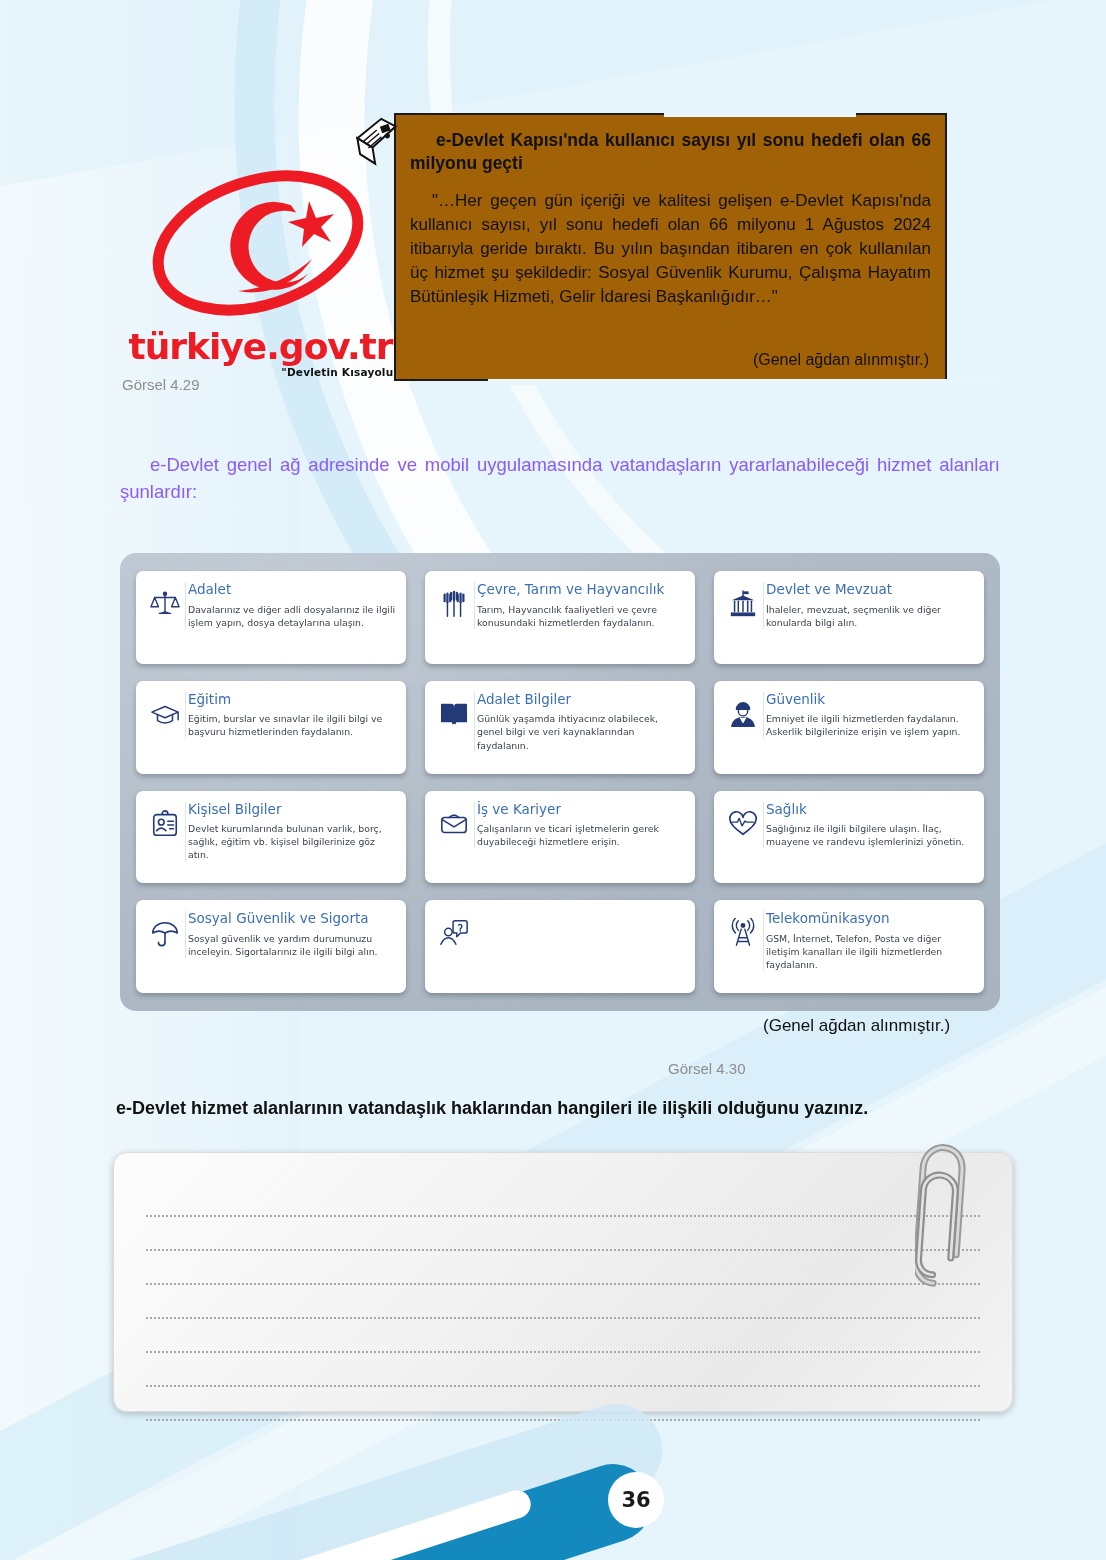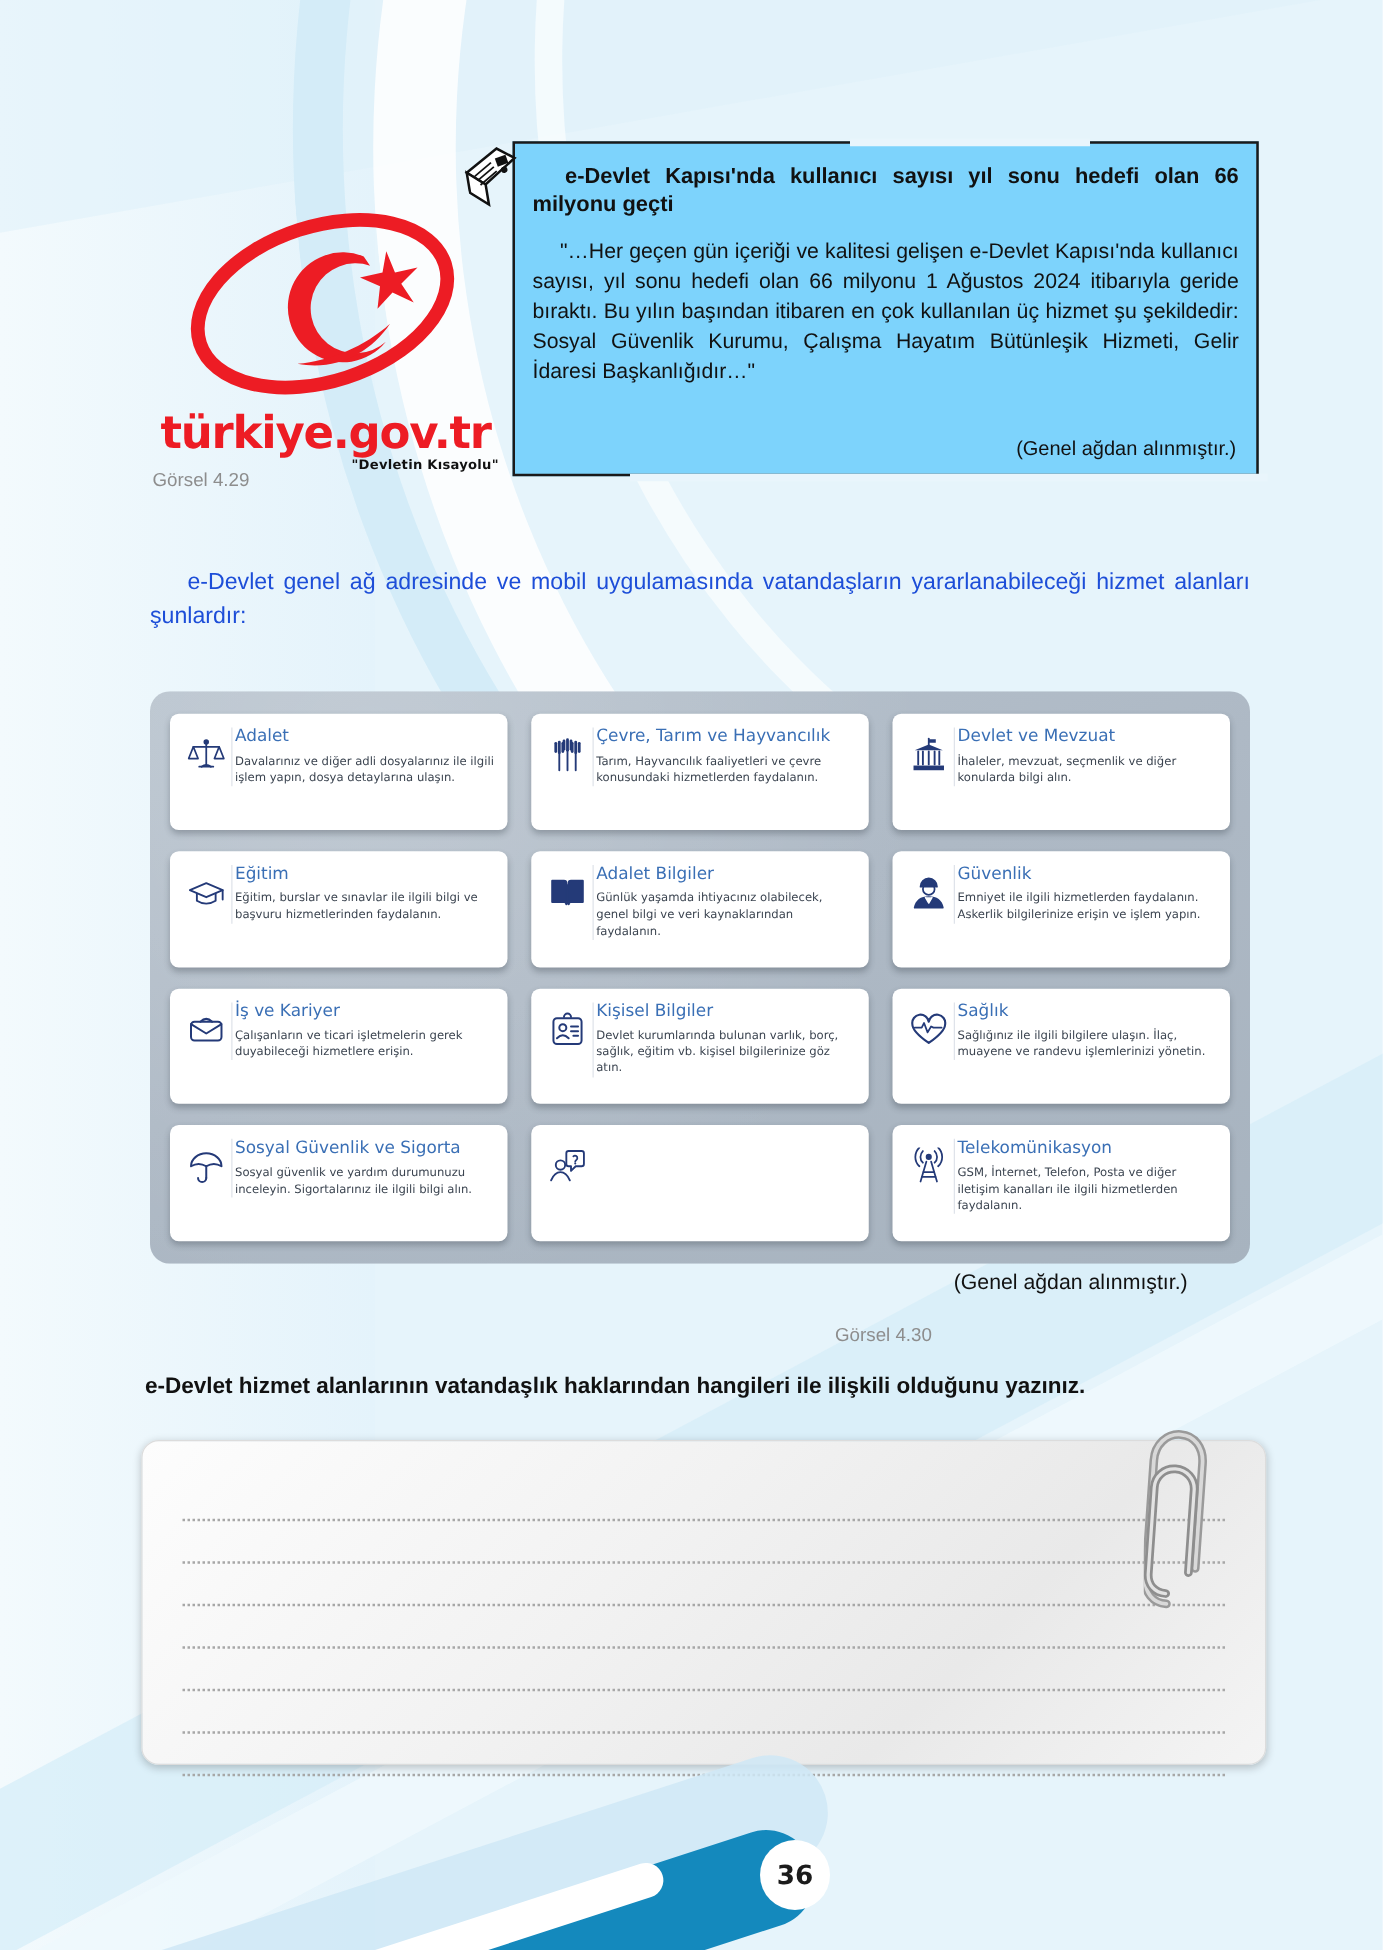--- a/index.html
+++ b/index.html
@@ -47,8 +47,8 @@
 
   
   .news-box{
-    position:absolute;left:410px;top:113px;width:597px;height:268px;
-    background:#7dd3fc;border:2px solid #1a1a1a;box-sizing:border-box;}
+    position:absolute;left:394px;top:113px;width:553px;height:268px;
+    background:#a16207;border:2px solid #1a1a1a;box-sizing:border-box;}
   .news-box::before{ 
     content:"";position:absolute;left:268px;top:-4px;width:192px;height:6px;
     background:#e9f5fc;}

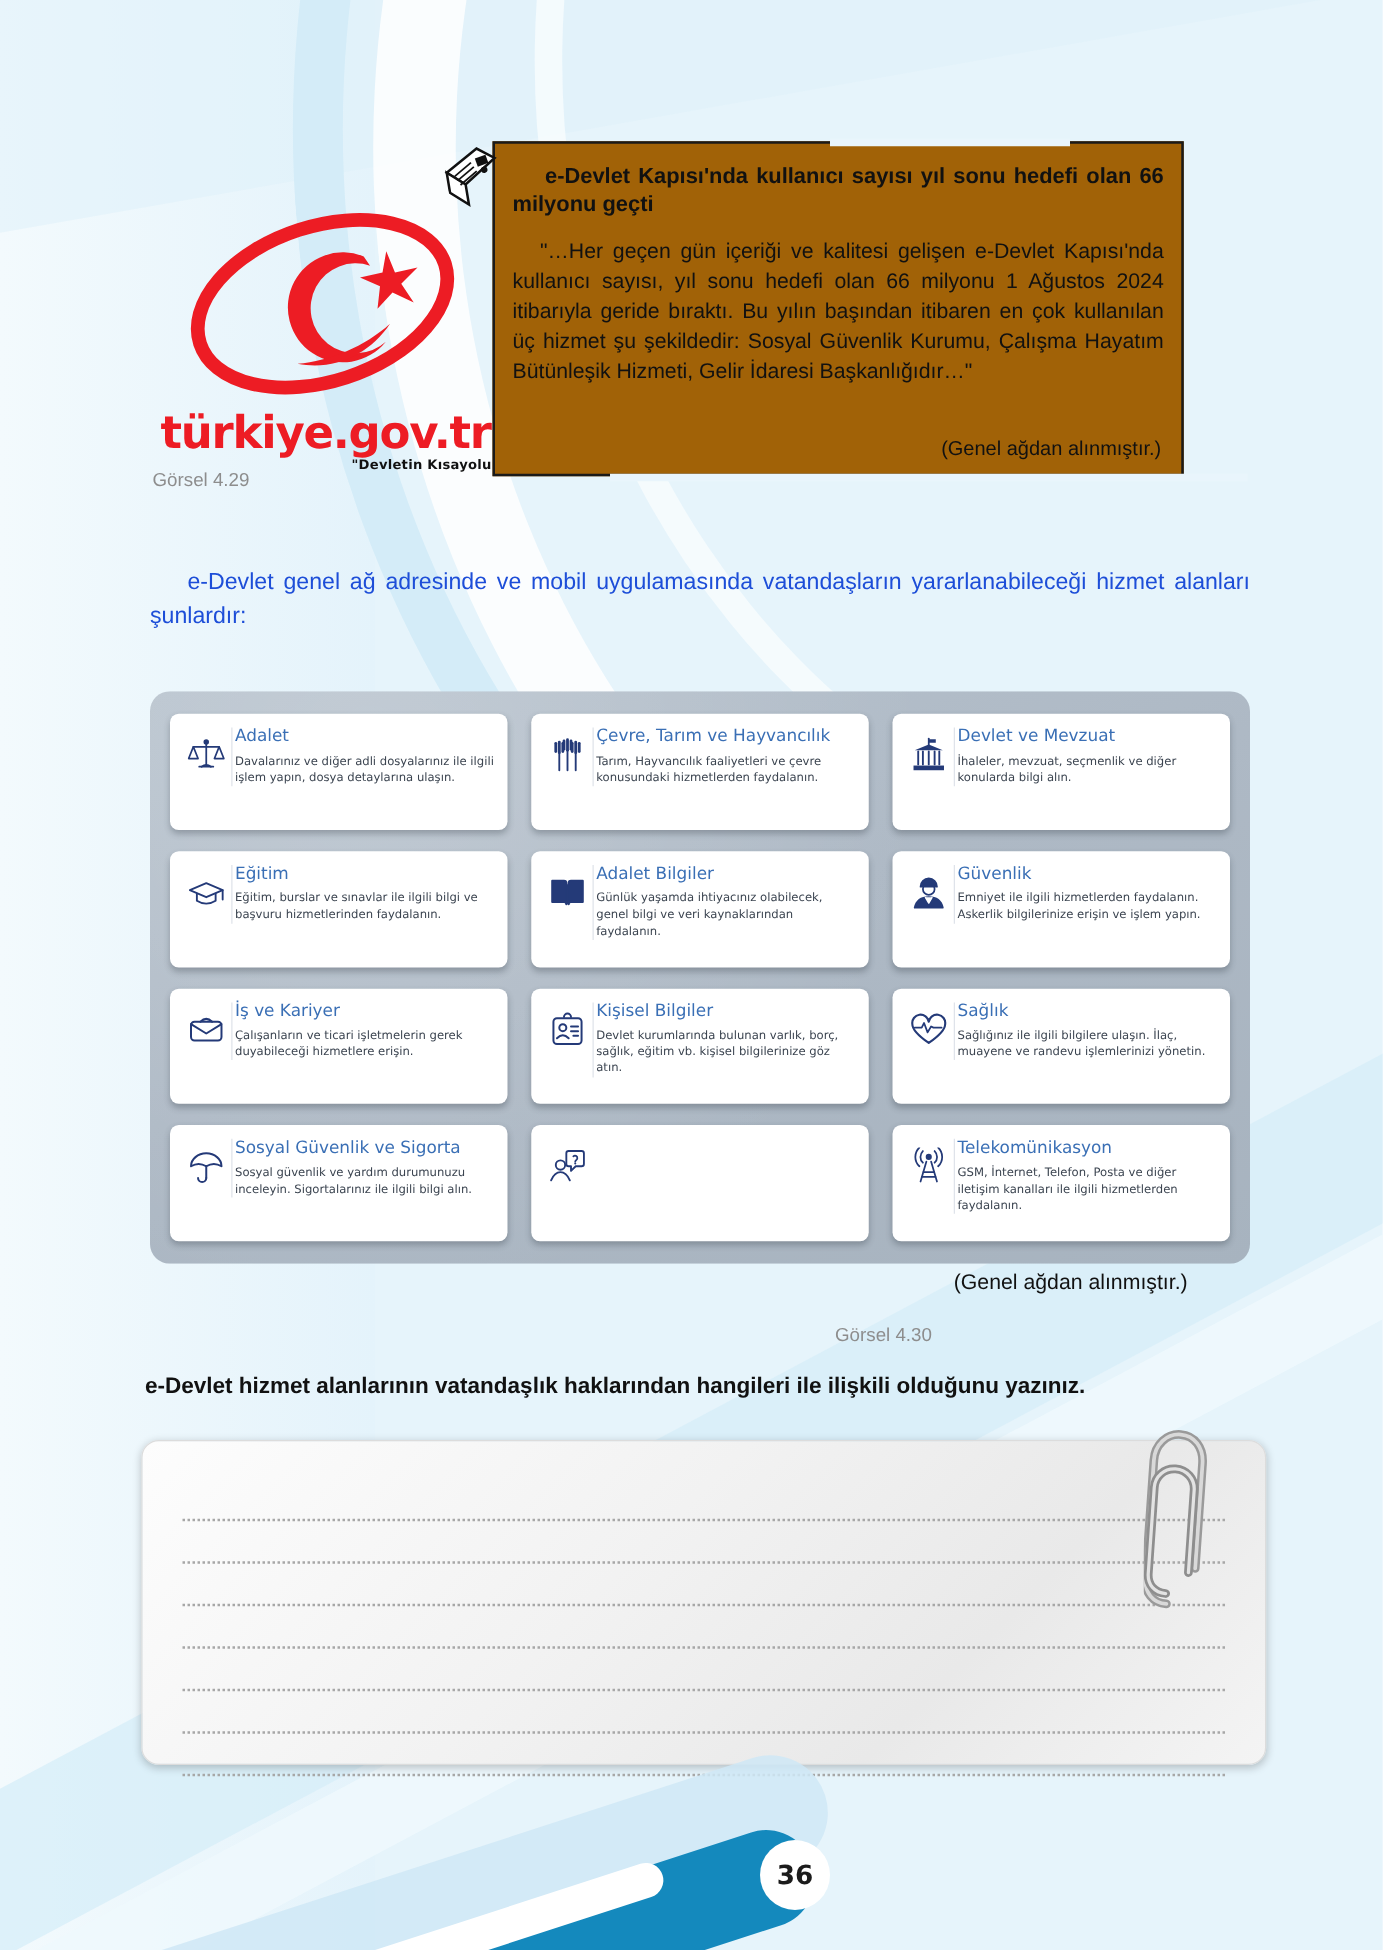--- a/index.html
+++ b/index.html
@@ -74,7 +74,7 @@
   
   .para{
     position:absolute;left:120px;top:452px;width:880px;
-    font-size:18.5px;color:#1d4ed8;line-height:1.45;text-align:justify;
+    font-size:18.5px;color:#8b5cf6;line-height:1.45;text-align:justify;
     text-indent:30px;font-family:"Liberation Sans", sans-serif;}
 
   

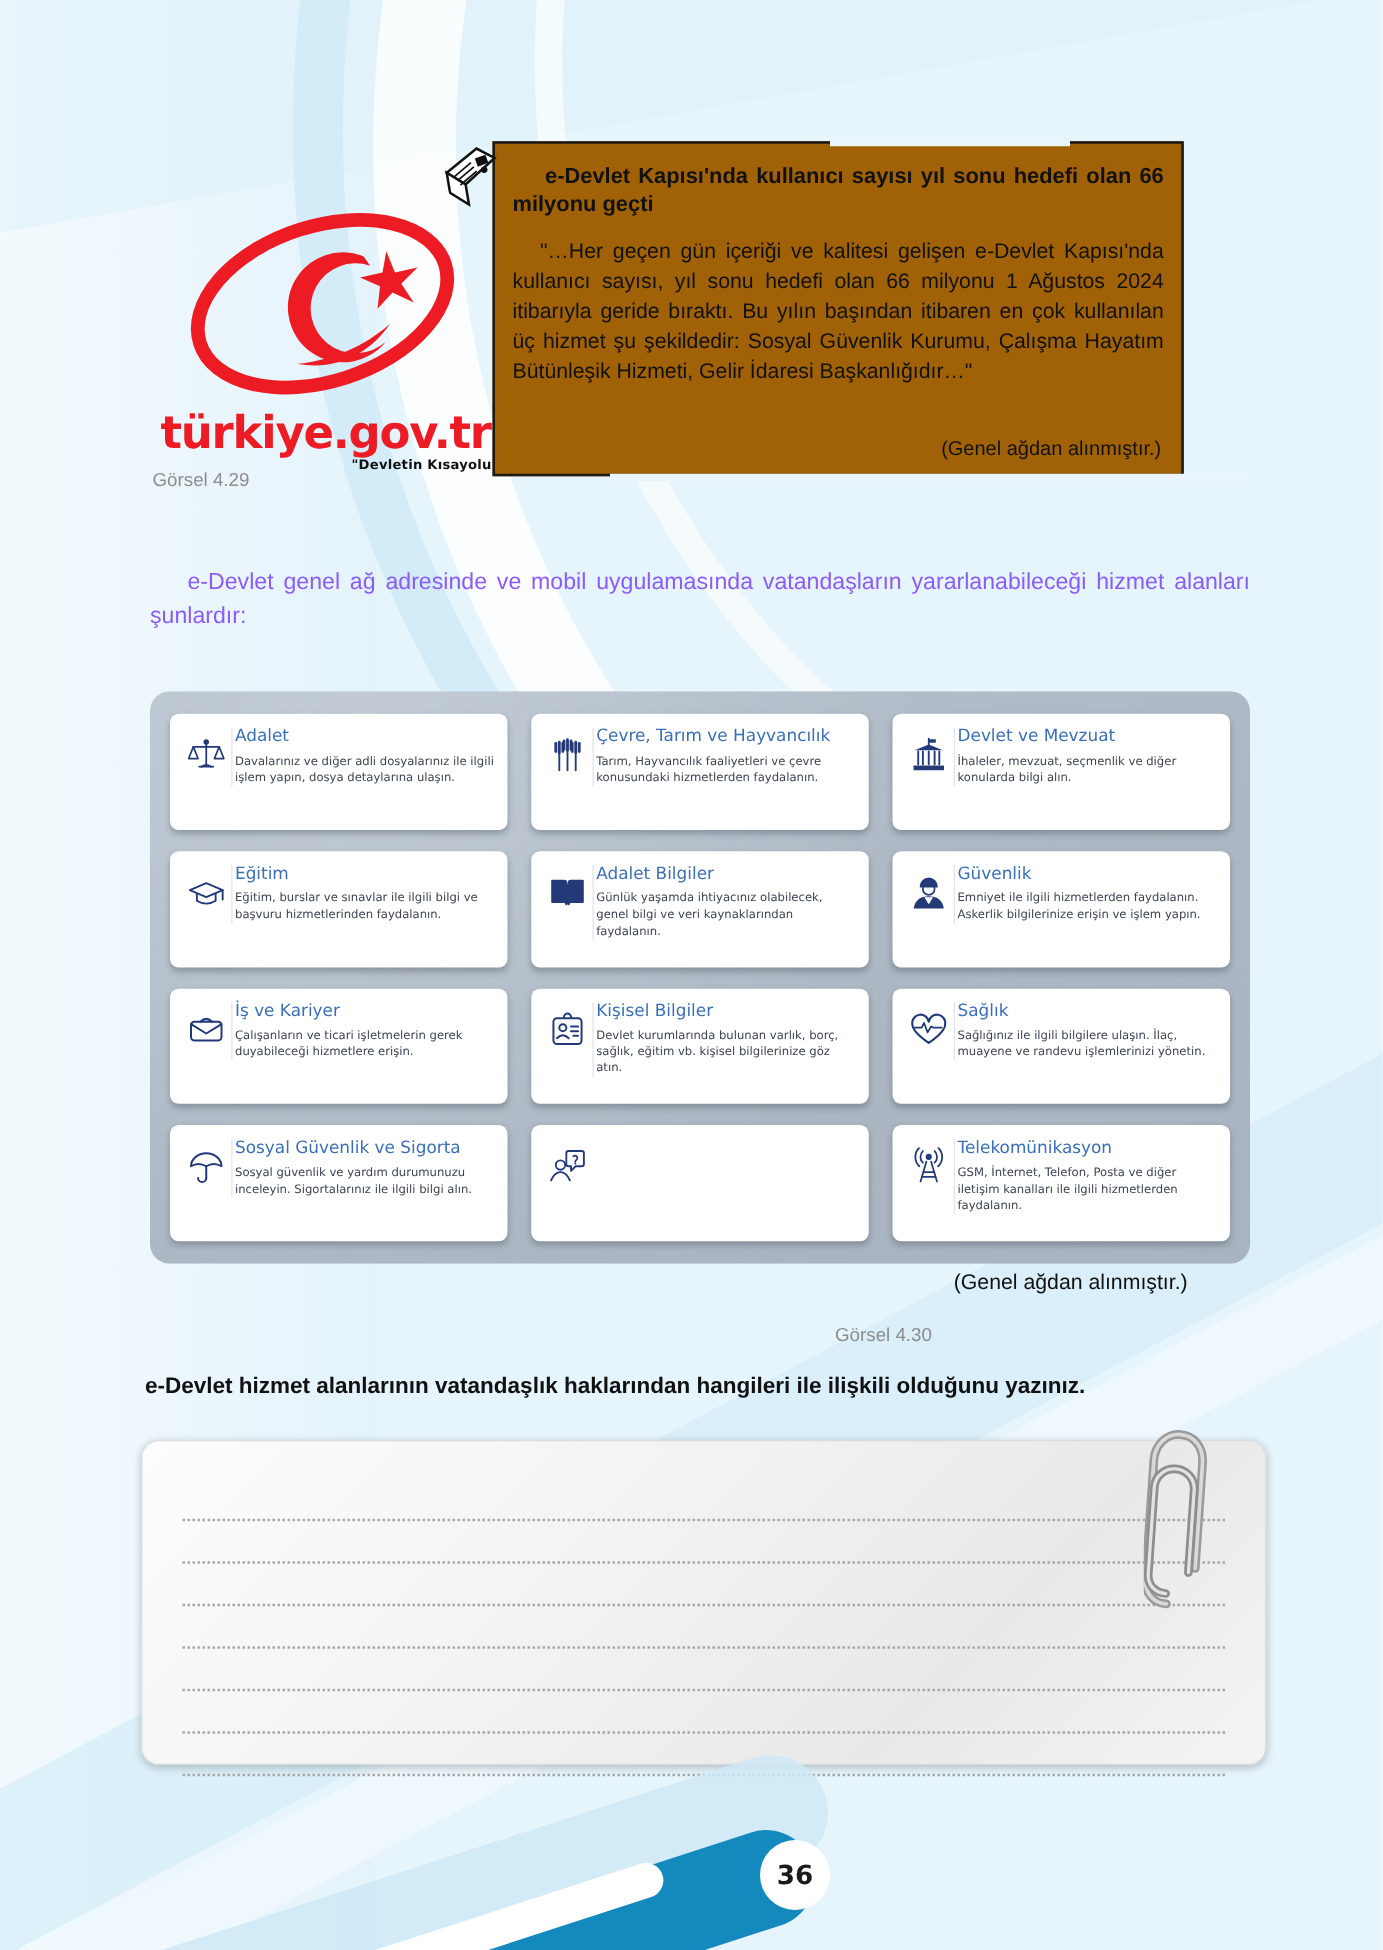--- a/index.html
+++ b/index.html
@@ -304,20 +304,6 @@
 
     <div class="card">
       <span class="card-ico">
-        <svg viewBox="0 0 32 32" width="30" height="30" fill="none" stroke="#243a78" stroke-width="1.7" stroke-linejoin="round" stroke-linecap="round">
-          <path d="M11,9 q5,-5 10,0"></path>
-          <rect x="3" y="9" width="26" height="16" rx="3"></rect>
-          <path d="M3,11 L16,19 L29,11"></path>
-        </svg>
-      </span>
-      <div class="card-txt">
-        <div class="card-title">İş ve Kariyer</div>
-        <div class="card-desc">Çalışanların ve ticari işletmelerin gerek duyabileceği hizmetlere erişin.</div>
-      </div>
-    </div>
-
-    <div class="card">
-      <span class="card-ico">
         <svg viewBox="0 0 32 32" width="30" height="30" fill="none" stroke="#243a78" stroke-width="1.7" stroke-linecap="round">
           <path d="M13,5 a3,3 0 0 1 6,0"></path>
           <rect x="4" y="6" width="24" height="22" rx="3"></rect>
@@ -331,6 +317,20 @@
       <div class="card-txt">
         <div class="card-title">Kişisel Bilgiler</div>
         <div class="card-desc">Devlet kurumlarında bulunan varlık, borç, sağlık, eğitim vb. kişisel bilgilerinize göz atın.</div>
+      </div>
+    </div>
+
+    <div class="card">
+      <span class="card-ico">
+        <svg viewBox="0 0 32 32" width="30" height="30" fill="none" stroke="#243a78" stroke-width="1.7" stroke-linejoin="round" stroke-linecap="round">
+          <path d="M11,9 q5,-5 10,0"></path>
+          <rect x="3" y="9" width="26" height="16" rx="3"></rect>
+          <path d="M3,11 L16,19 L29,11"></path>
+        </svg>
+      </span>
+      <div class="card-txt">
+        <div class="card-title">İş ve Kariyer</div>
+        <div class="card-desc">Çalışanların ve ticari işletmelerin gerek duyabileceği hizmetlere erişin.</div>
       </div>
     </div>
 

